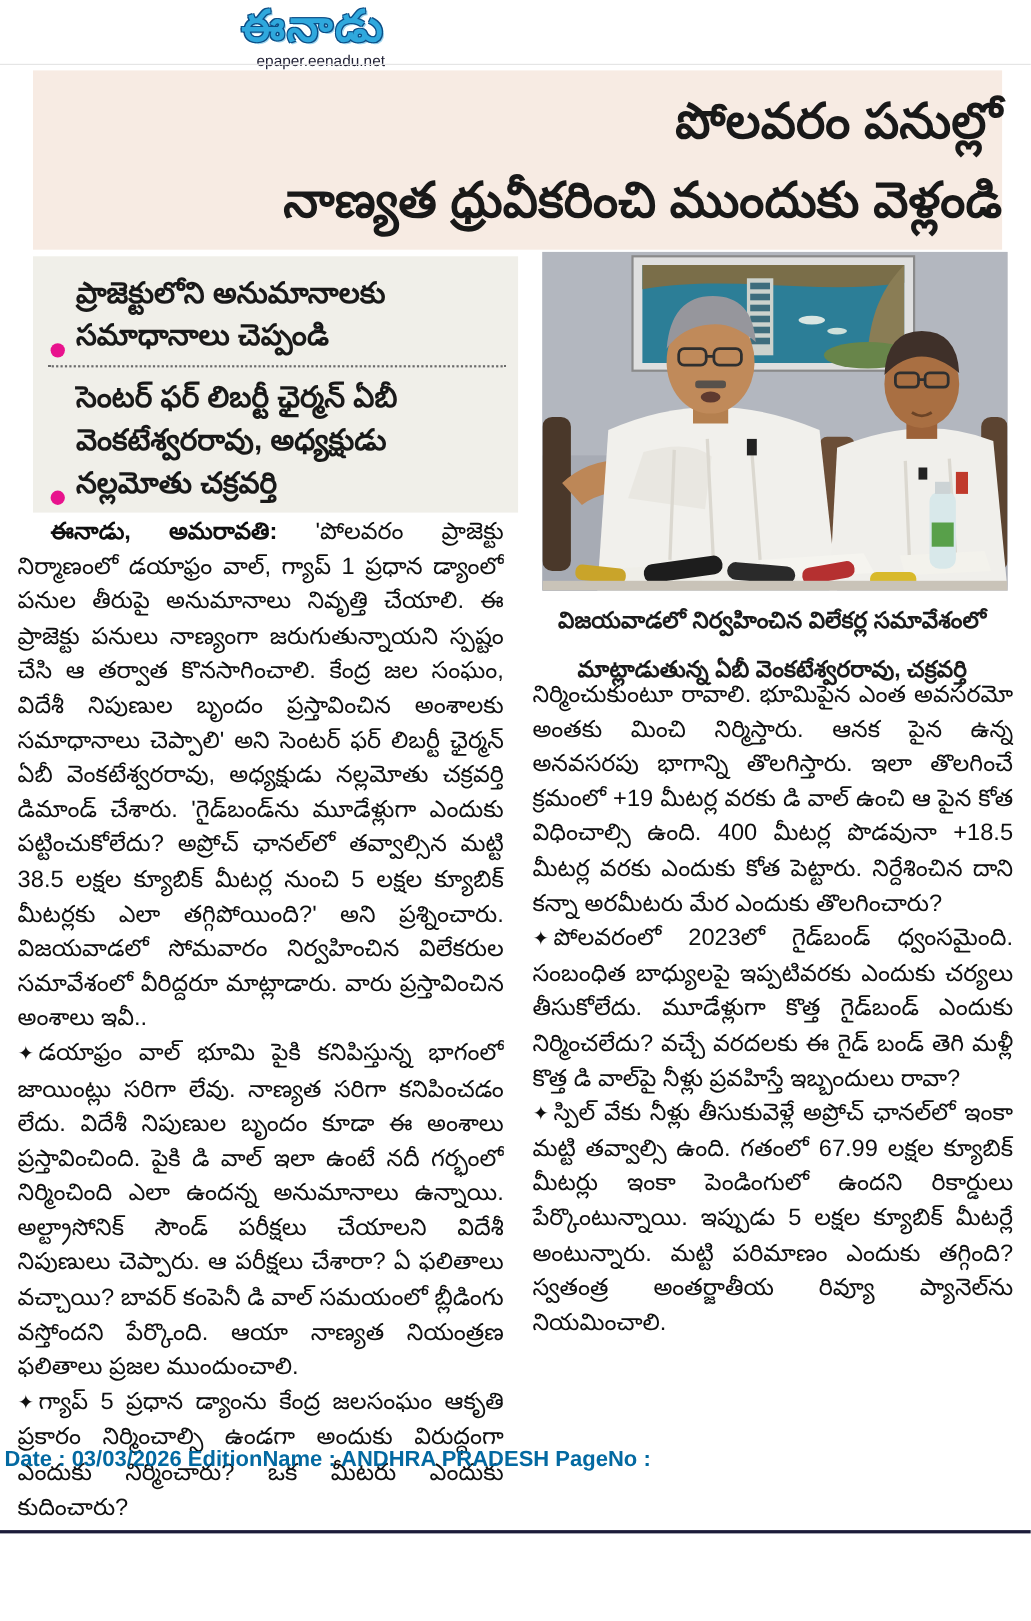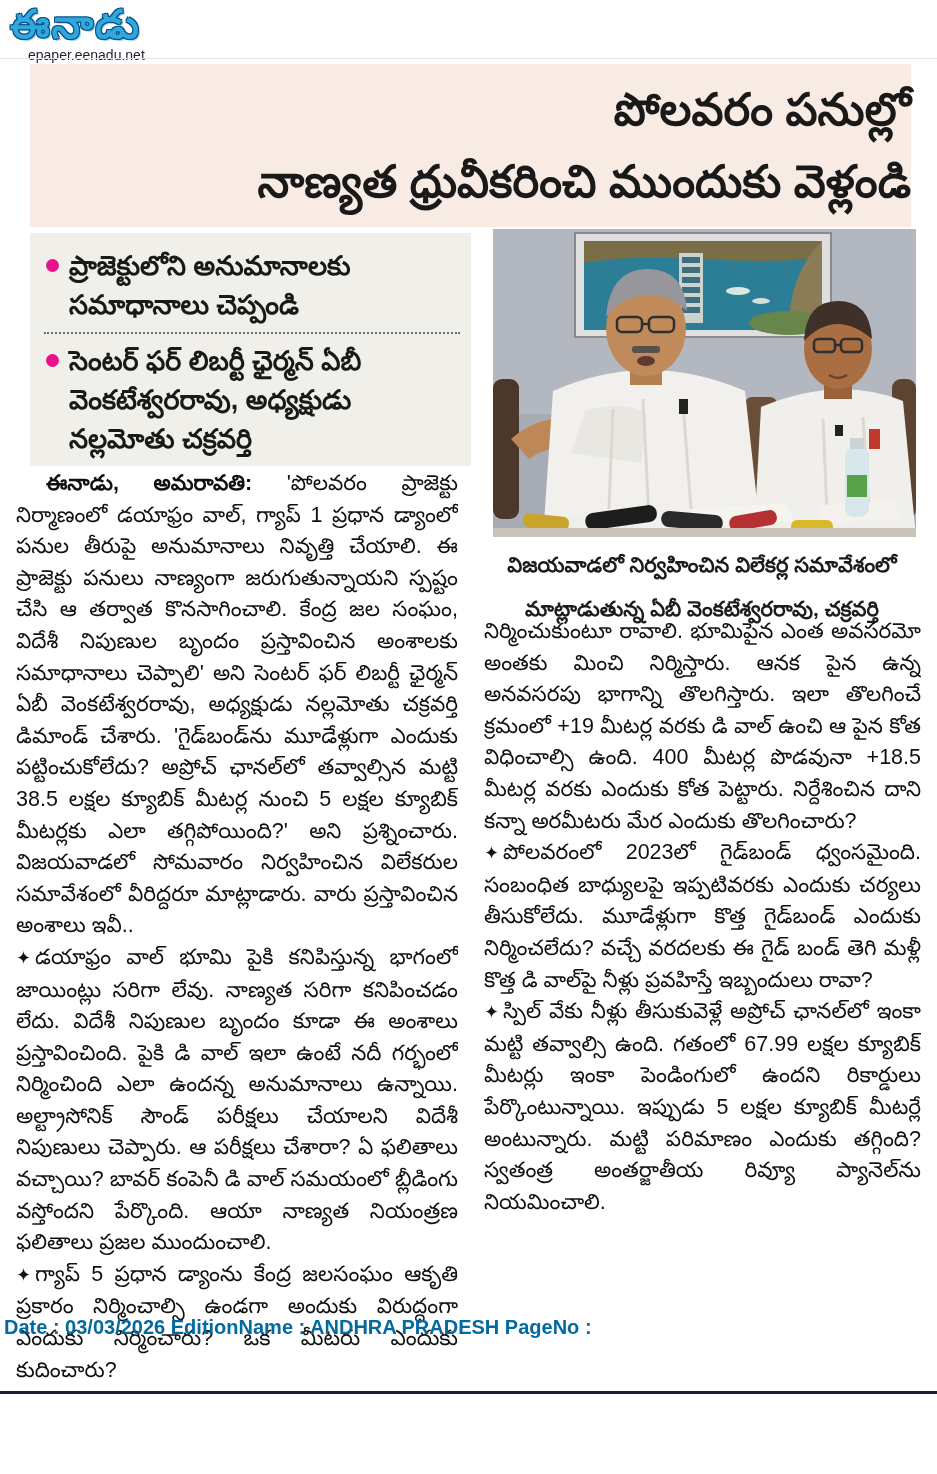--- a/index.html
+++ b/index.html
@@ -11,7 +11,7 @@
   }
 
   
-  .masthead { position:absolute; left:10px; top:2px; width:340px; }
+  .masthead { position:absolute; left:10px; top:2px; width:340px;text-align:right; }
   .logo {
     font-family:"DejaVu Sans",sans-serif;
     font-size:40px; font-weight:bold; line-height:44px;

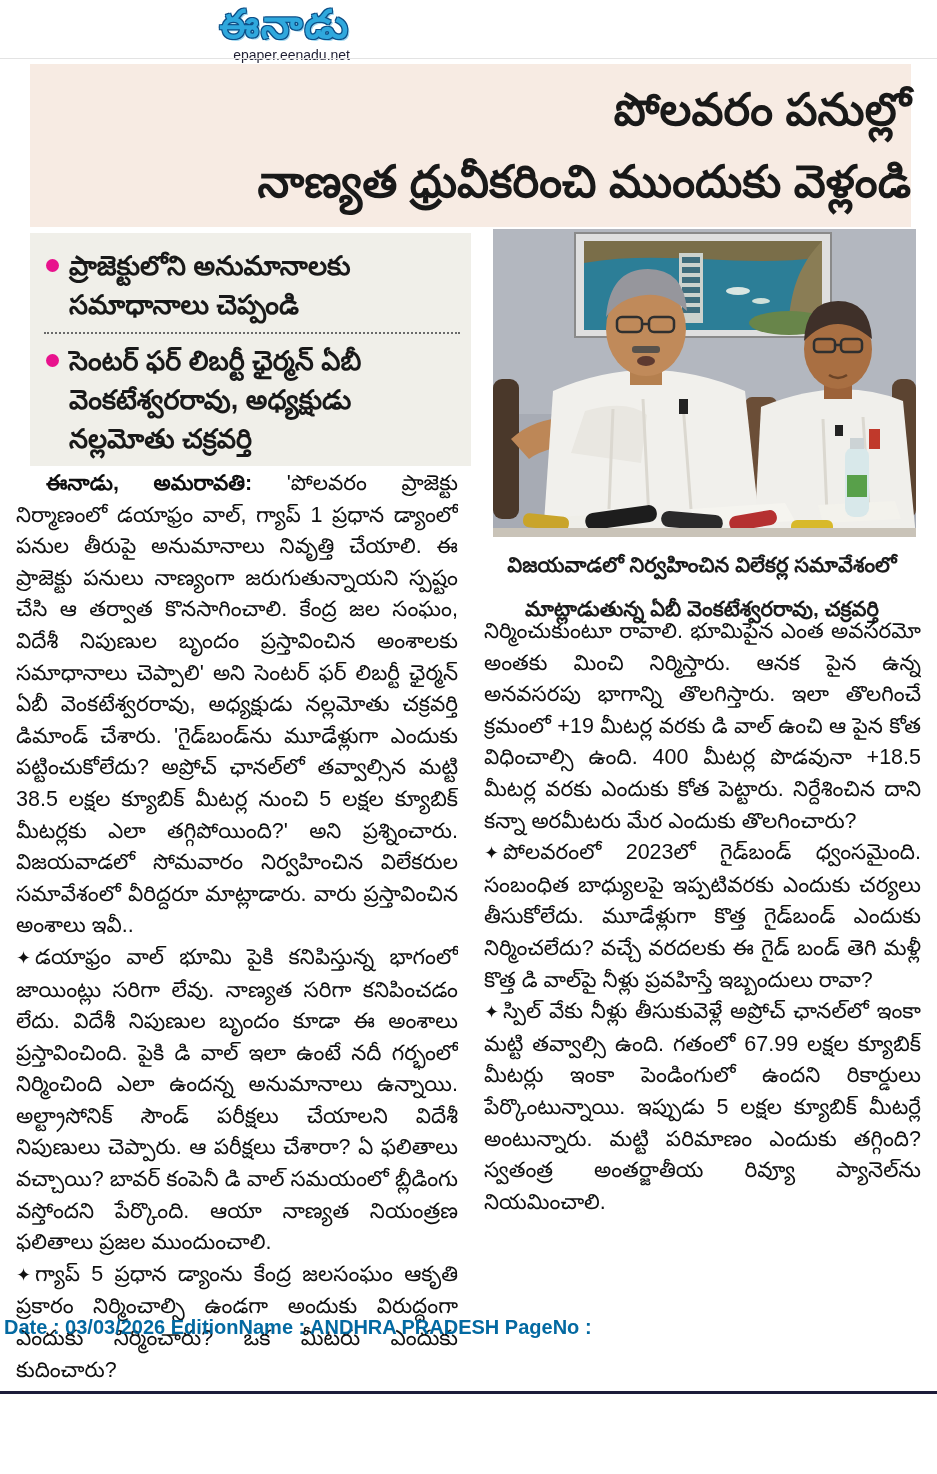--- a/index.html
+++ b/index.html
@@ -42,7 +42,7 @@
     position:absolute; left:30px; top:233px; width:441px; height:233px;
     background:#f0efe9; padding:14px 10px 10px 12px;
   }
-  .hl-item { display:flex; align-items:flex-start; }
+  .hl-item { display:flex; align-items:flex-end; }
   .hl-dot {
     flex:0 0 13px; width:13px; height:13px; border-radius:50%;
     background:#e8128d; margin:12px 10px 0 4px;

